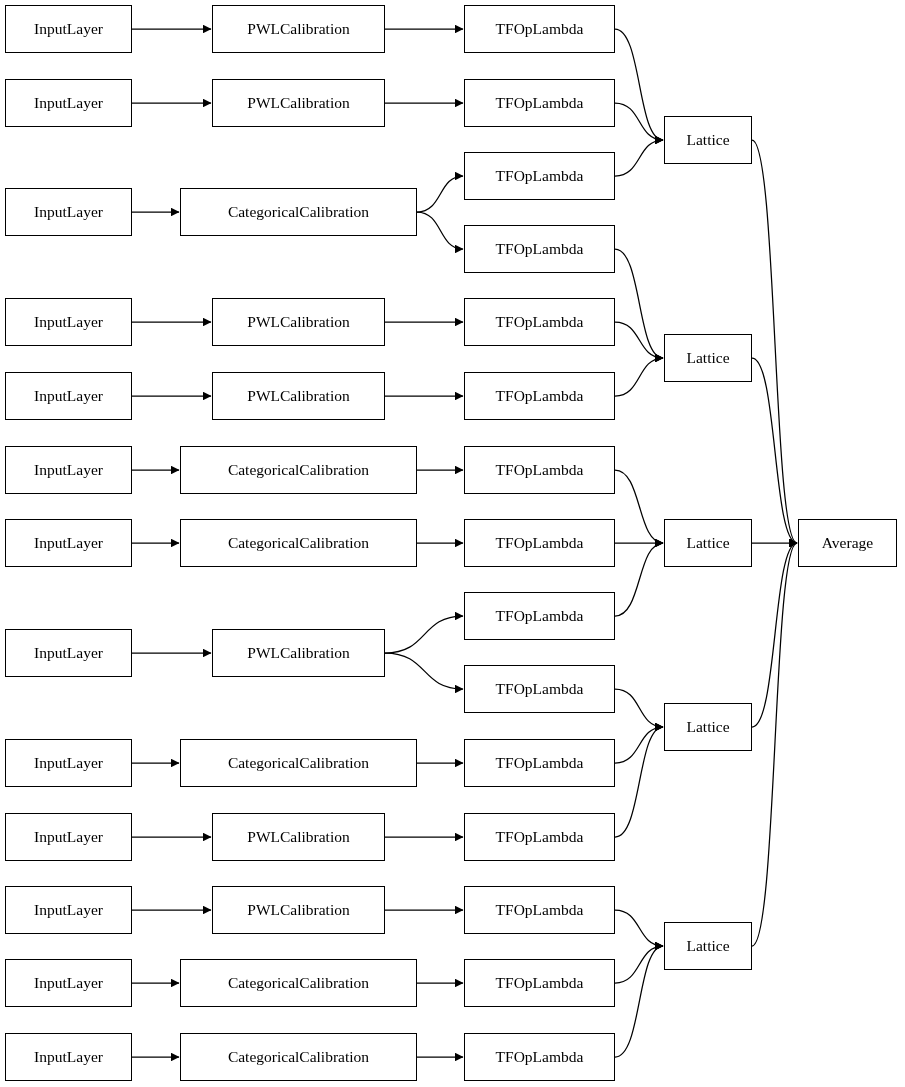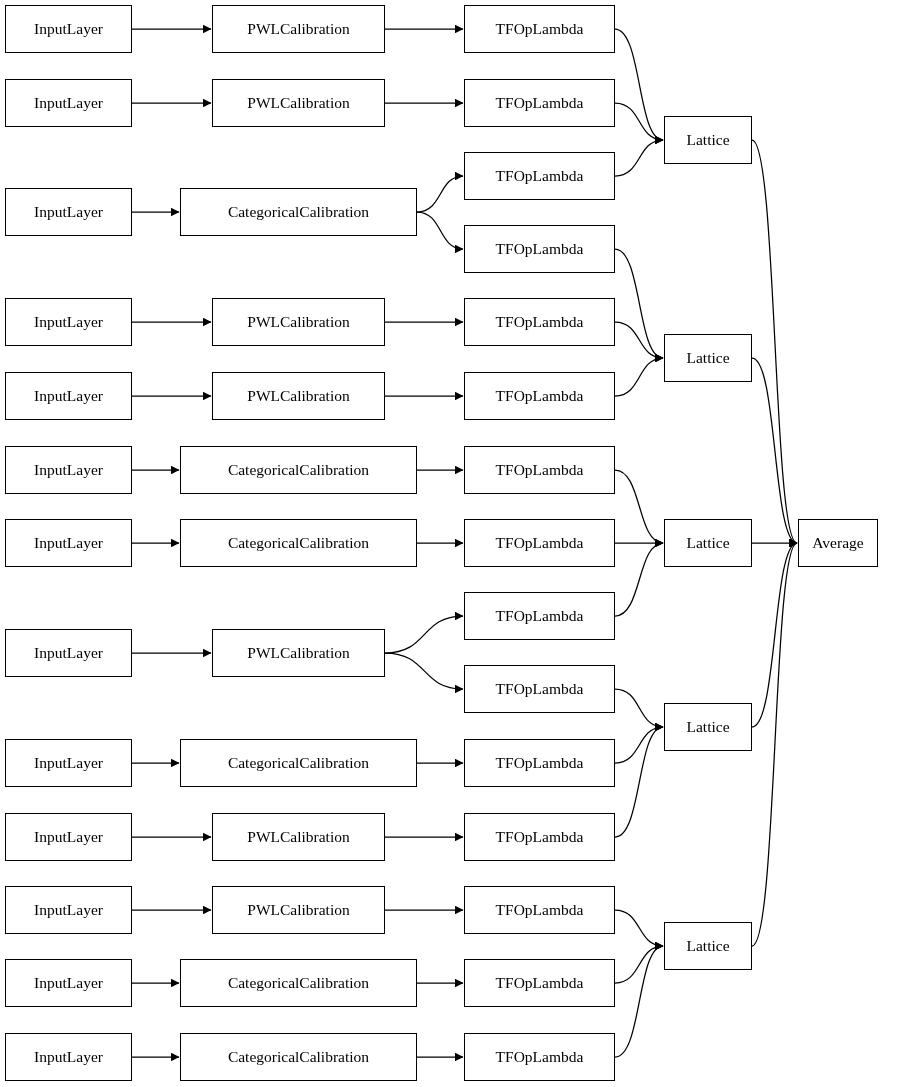--- a/index.html
+++ b/index.html
@@ -211,7 +211,7 @@
       <div class="node" style="left: 664px; top: 922px; width: 88px; height: 48px;">
         <span class="lbl">Lattice</span>
       </div>
-      <div class="node" style="left: 798px; top: 519px; width: 80px; height: 48px;">
+      <div class="node" style="left: 798px; top: 519px; width: 99px; height: 48px;">
         <span class="lbl">Average</span>
       </div>
     </div>

